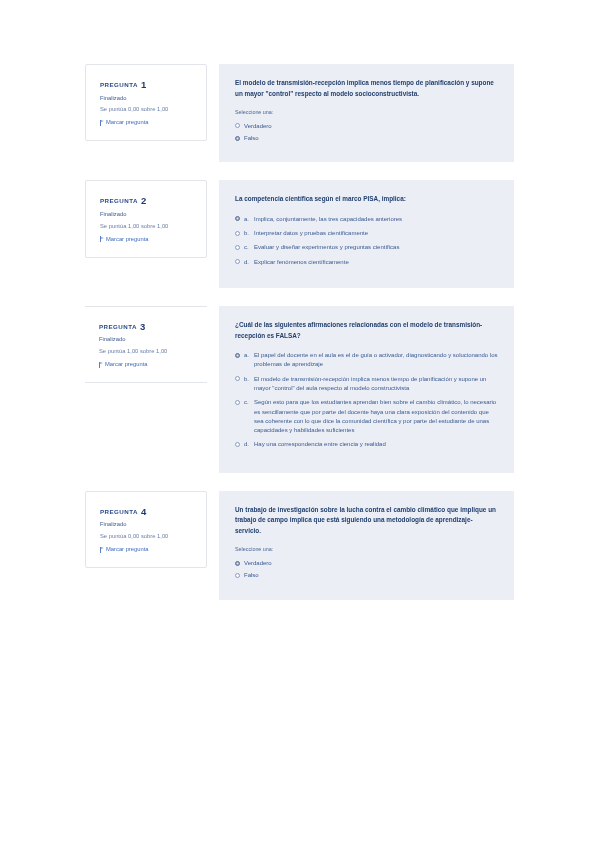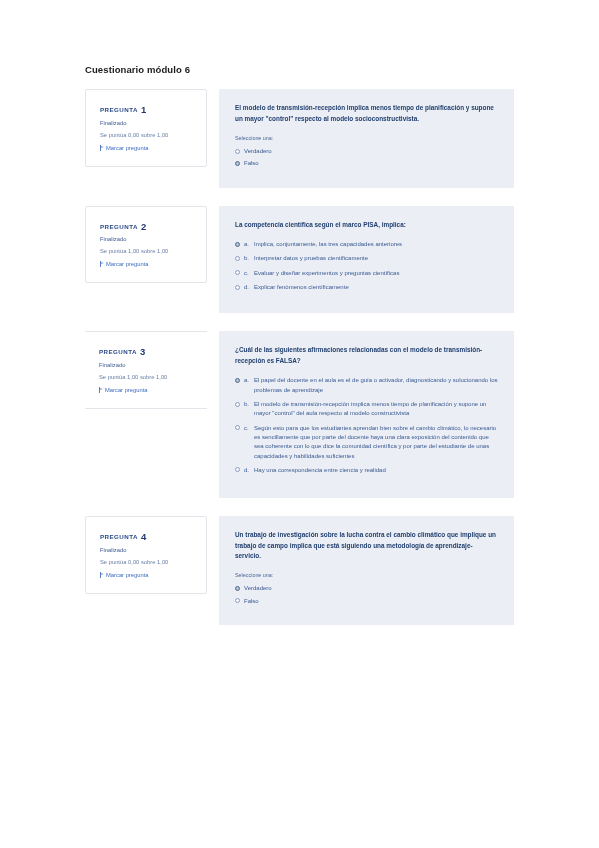--- a/index.html
+++ b/index.html
@@ -203,7 +203,6 @@
 
 <div class="page">
 
-  <div class="doc-title">Cuestionario módulo 6</div>
 
   <div id="questions-container">
       <div class="qrow boxed">

